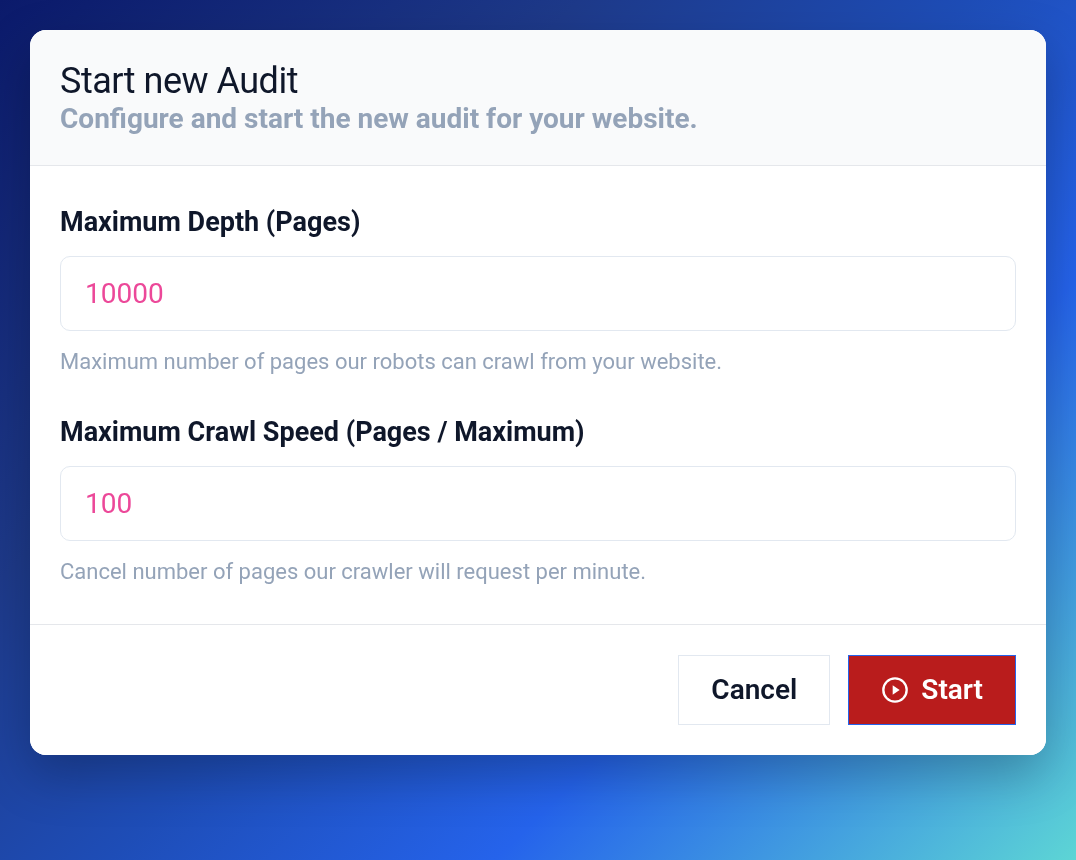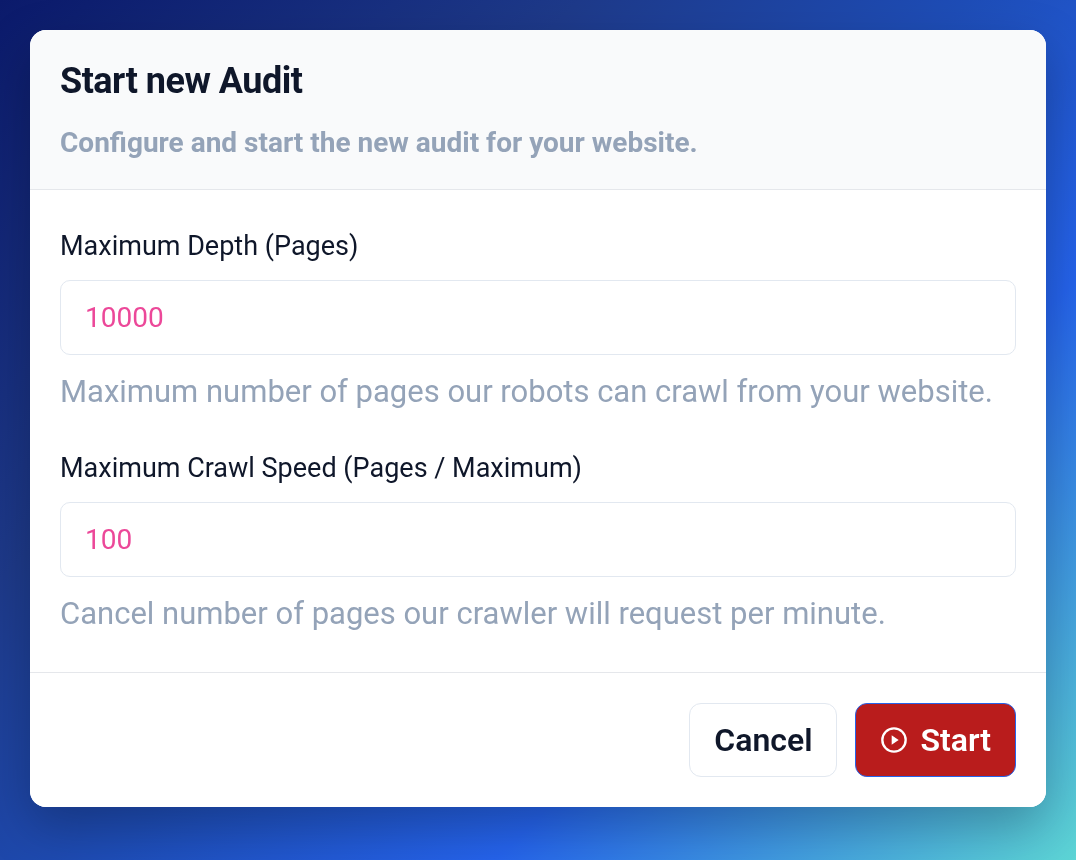--- a/index.html
+++ b/index.html
@@ -35,10 +35,10 @@
 
     .modal-title {
       font-size: 36px;
-      font-weight: 700;
+      font-weight: 400;
       color: #0f172a;
       letter-spacing: -0.5px;
-      margin-bottom: 24px;
+      margin-bottom: 0;
     }
 
     .modal-subtitle {

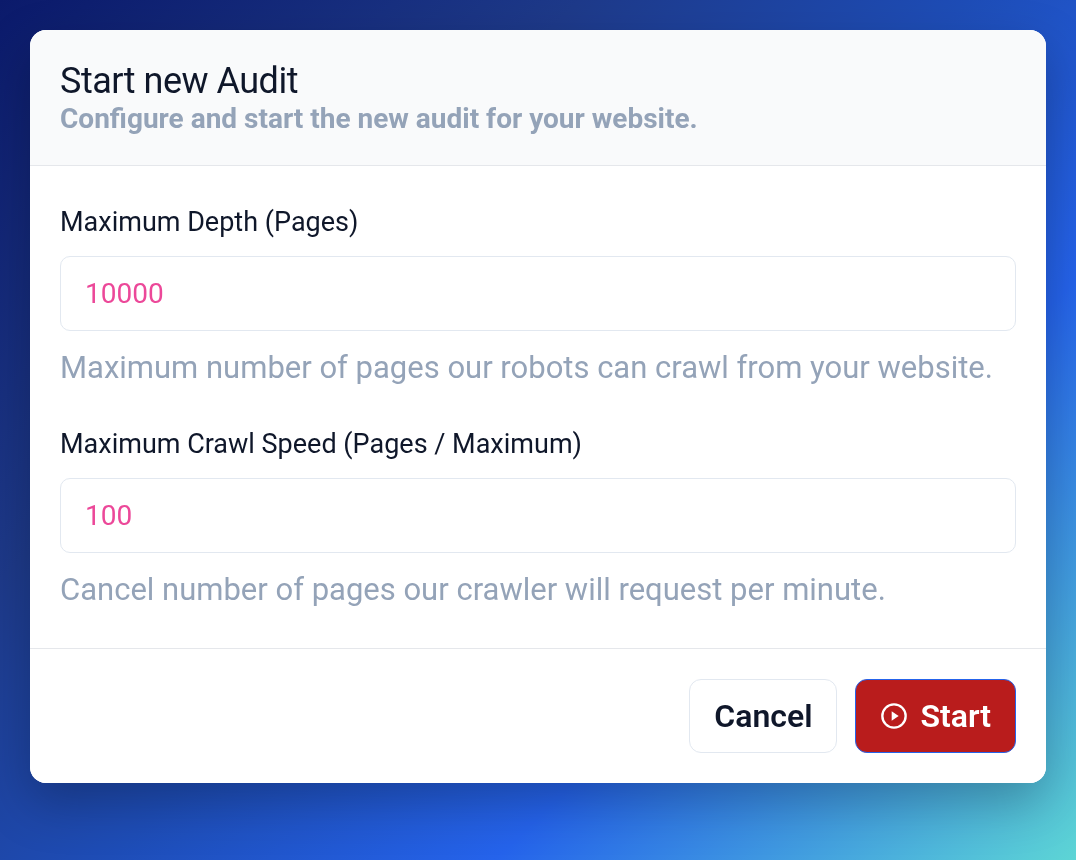--- a/index.html
+++ b/index.html
@@ -63,7 +63,7 @@
     .form-label {
       display: block;
       font-size: 27px;
-      font-weight: 400;
+      font-weight: 700;
       color: #0f172a;
       margin-bottom: 18px;
     }

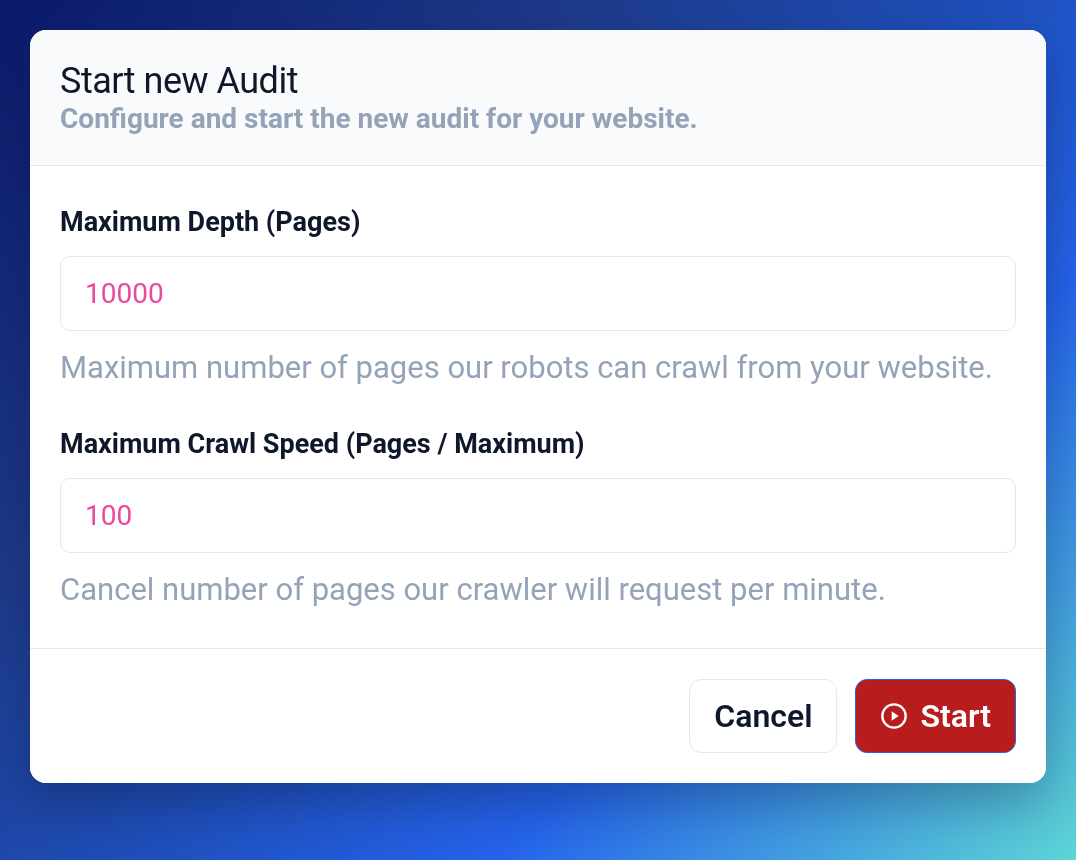--- a/index.html
+++ b/index.html
@@ -84,7 +84,7 @@
     .form-help {
       display: block;
       margin-top: 18px;
-      font-size: 31px;
+      font-size: 22px;
       color: #94a3b8;
       font-weight: 400;
     }

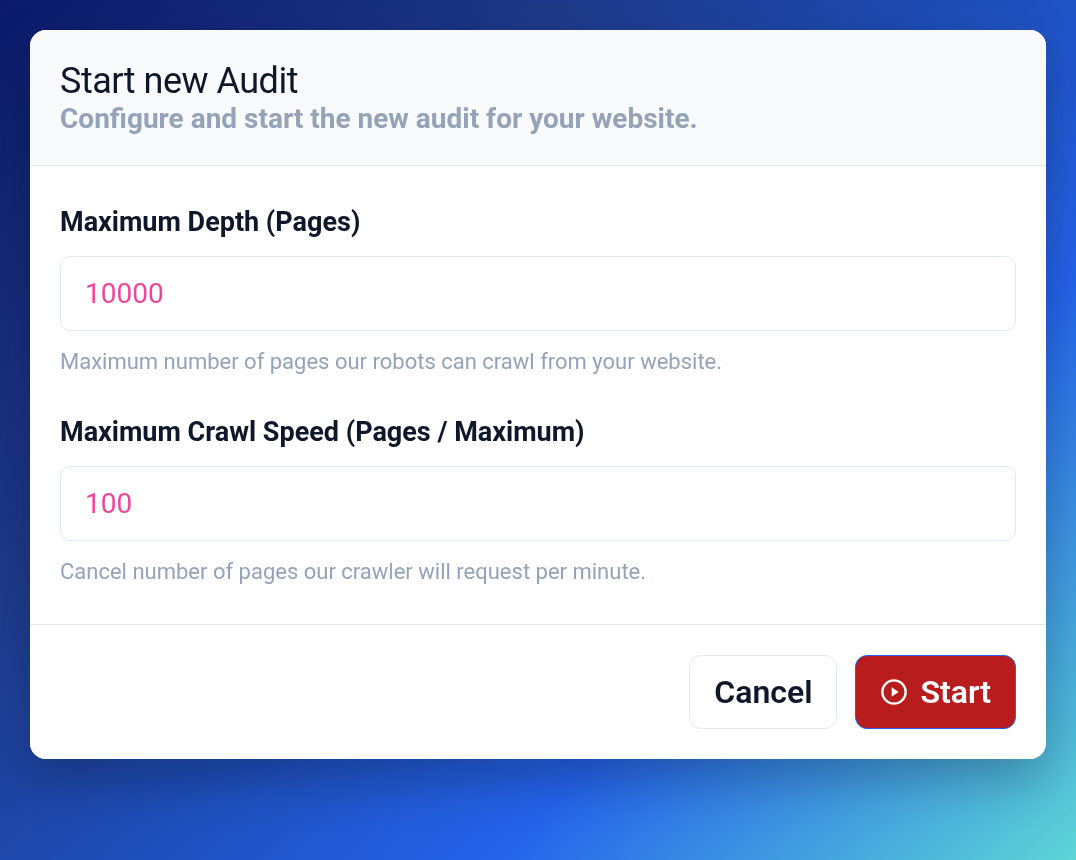--- a/index.html
+++ b/index.html
@@ -103,10 +103,10 @@
       align-items: center;
       justify-content: center;
       gap: 12px;
-      padding: 20px 24px;
-      font-size: 32px;
+      padding: 20px 32px;
+      font-size: 28px;
       font-weight: 600;
-      border-radius: 12px;
+      border-radius: 0;
       cursor: pointer;
       font-family: inherit;
       line-height: 1;

